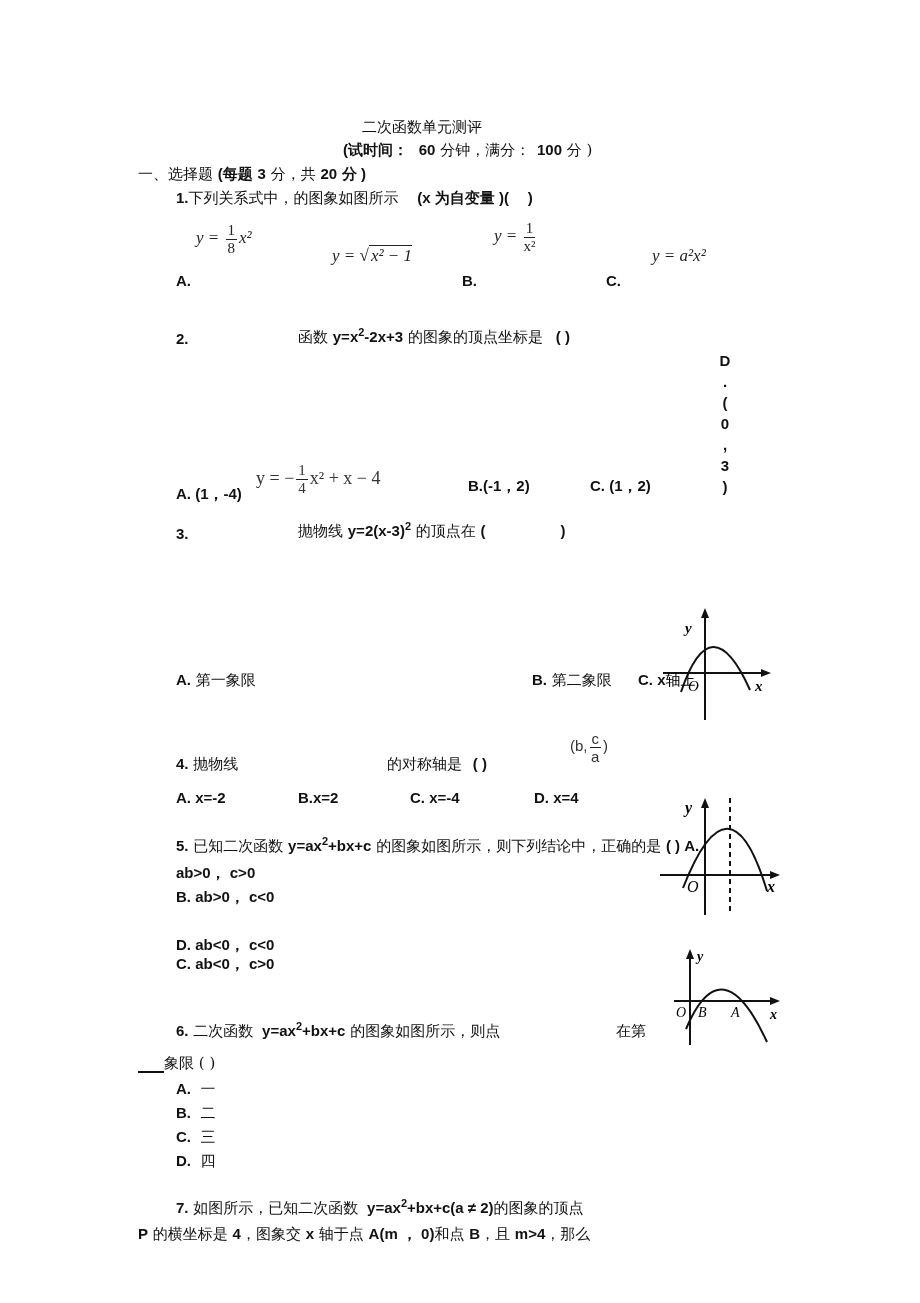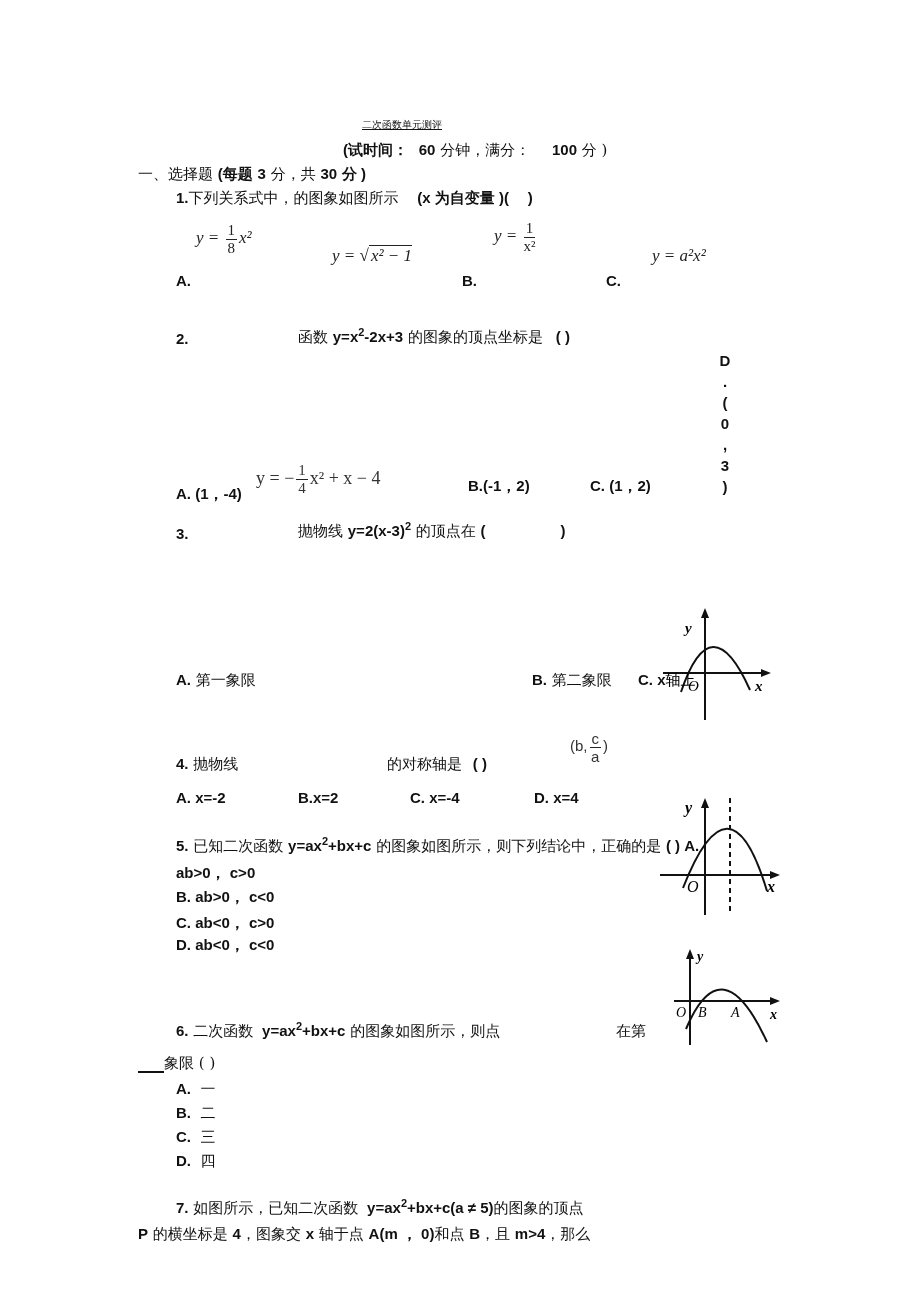--- a/index.html
+++ b/index.html
@@ -22,7 +22,7 @@
 </head>
 <body>
 
-<div class="abs cj" style="left:362px; top:118px; font-size:10px;text-decoration:underline;">二次函数单元测评</div>
+<div class="abs cj" style="left:362px; top:118px; font-size:15px;">二次函数单元测评</div>
 <div class="abs" style="left:343px; top:141px;">
   <span class="b">(试时间：</span>
   <span class="b" style="margin-left:6px;">60</span>

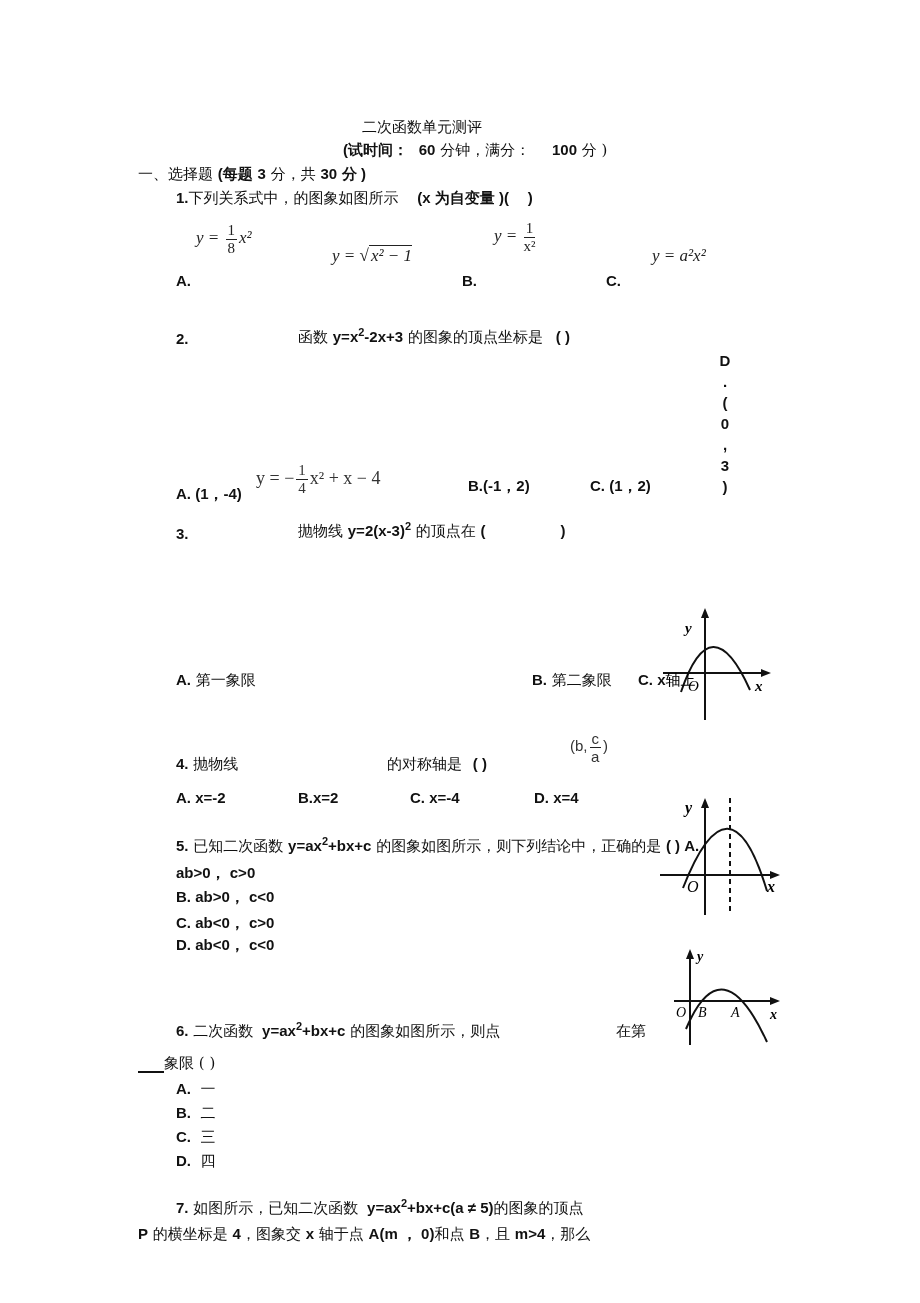--- a/index.html
+++ b/index.html
@@ -27,7 +27,7 @@
   <span class="b">(试时间：</span>
   <span class="b" style="margin-left:6px;">60</span>
   <span class="cj">分钟，满分：</span>
-  <span class="b" style="margin-left:17px;">100</span>
+  <span class="b" style="margin-left:2px;">100</span>
   <span class="cj">分 )</span>
 </div>
 

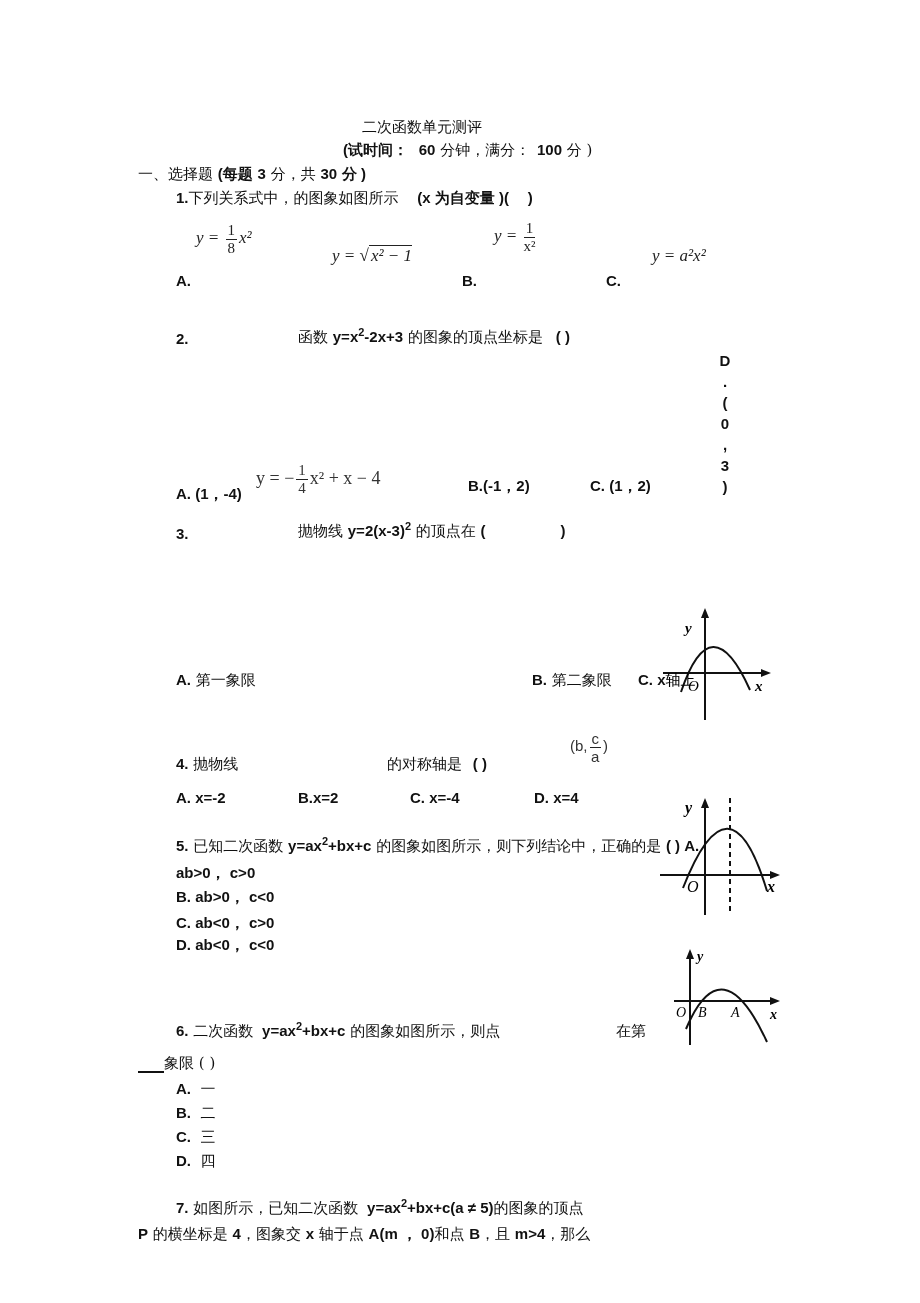--- a/index.html
+++ b/index.html
@@ -36,7 +36,7 @@
   <span class="b">(每题</span>
   <span class="b">3</span>
   <span class="cj">分，共</span>
-  <span class="b">30</span>
+  <span class="b">20</span>
   <span class="b">分 )</span>
 </div>
 

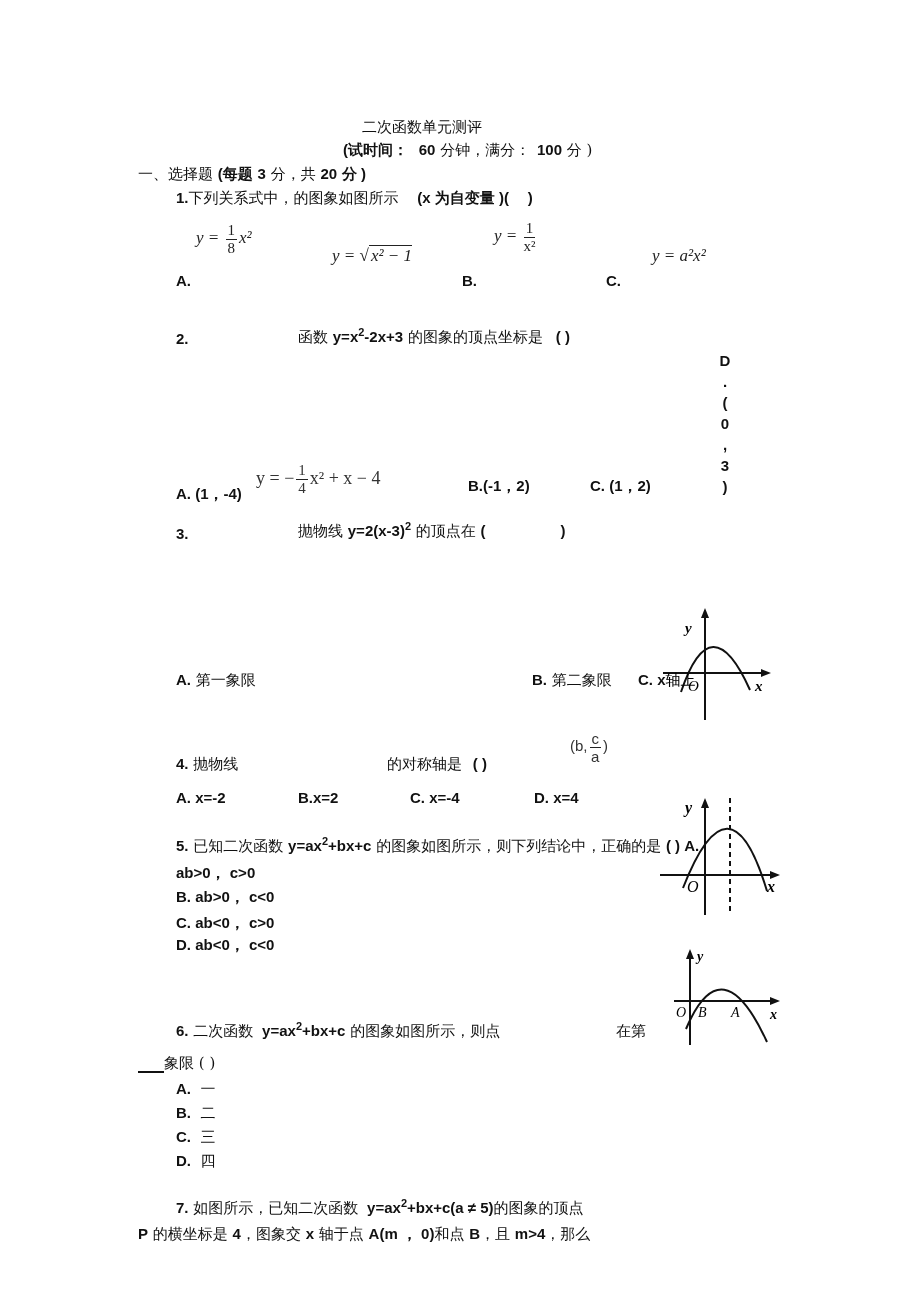--- a/index.html
+++ b/index.html
@@ -161,7 +161,7 @@
 </div>
 <div class="abs b" style="left:176px; top:864px;">ab&gt;0，  c&gt;0</div>
 <div class="abs b" style="left:176px; top:888px;">B. ab&gt;0，  c&lt;0</div>
-<div class="abs b" style="left:176px; top:914px;">C. ab&lt;0，  c&gt;0</div>
+<div class="abs b" style="left:176px; top:955px;">C. ab&lt;0，  c&gt;0</div>
 <div class="abs b" style="left:176px; top:936px;">D. ab&lt;0，  c&lt;0</div>
 
 <svg class="graph" style="left:672px; top:947px;" width="115" height="100" viewBox="0 0 115 100">

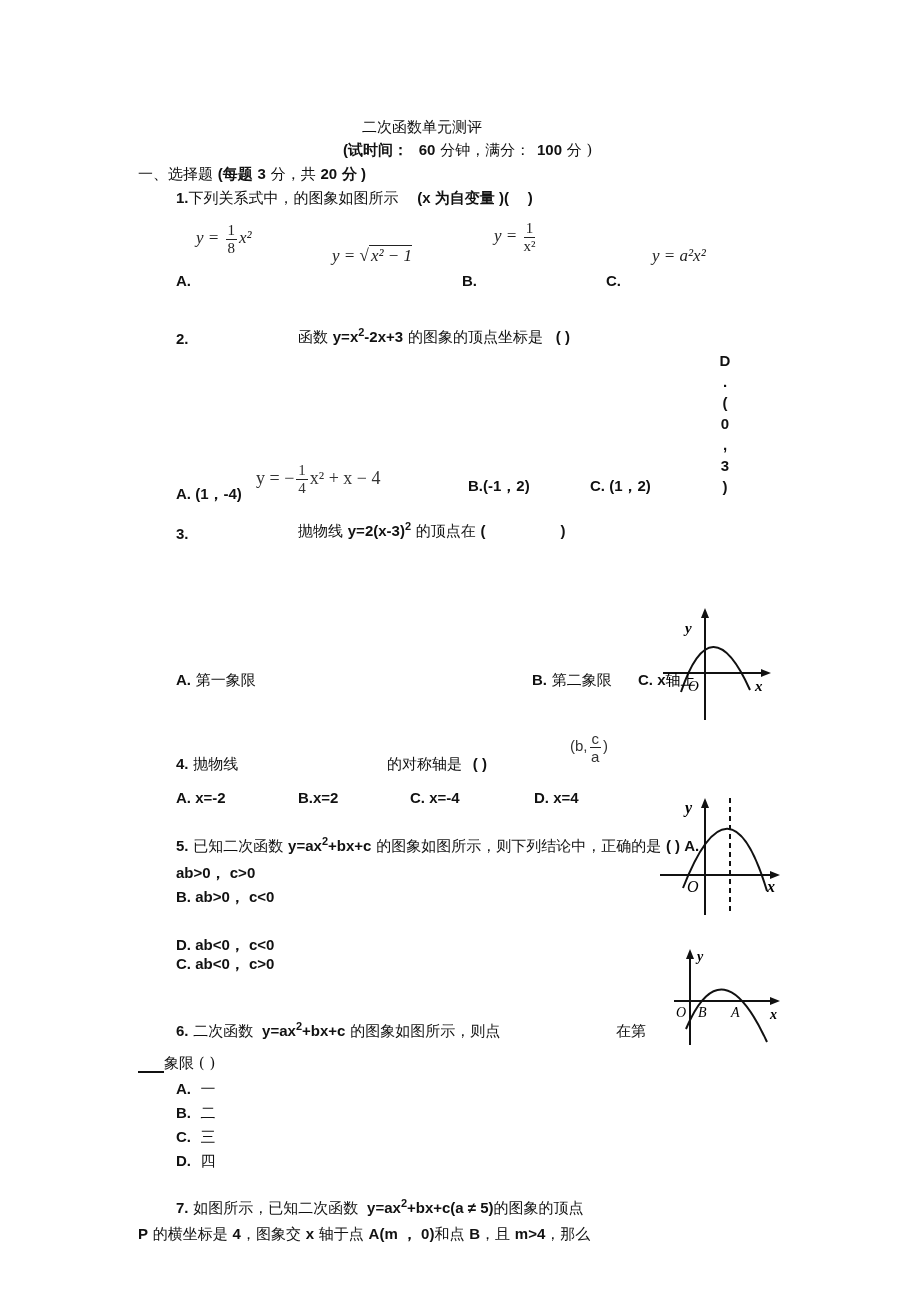--- a/index.html
+++ b/index.html
@@ -195,7 +195,7 @@
 <div class="abs" style="left:176px; top:1199px;">
   <span class="b">7.</span>
   <span class="cj">如图所示，已知二次函数</span>
-  <span class="b" style="margin-left:4px;"><span>y=ax</span><sup>2</sup><span>+bx+c(a  ≠  5)</span></span><span class="cj">的图象的顶点</span>
+  <span class="b" style="margin-left:4px;"><span>y=ax</span><sup>2</sup><span>+bx+c(a  ≠  2)</span></span><span class="cj">的图象的顶点</span>
 </div>
 <div class="abs" style="left:138px; top:1225px;">
   <span class="b">P</span>

